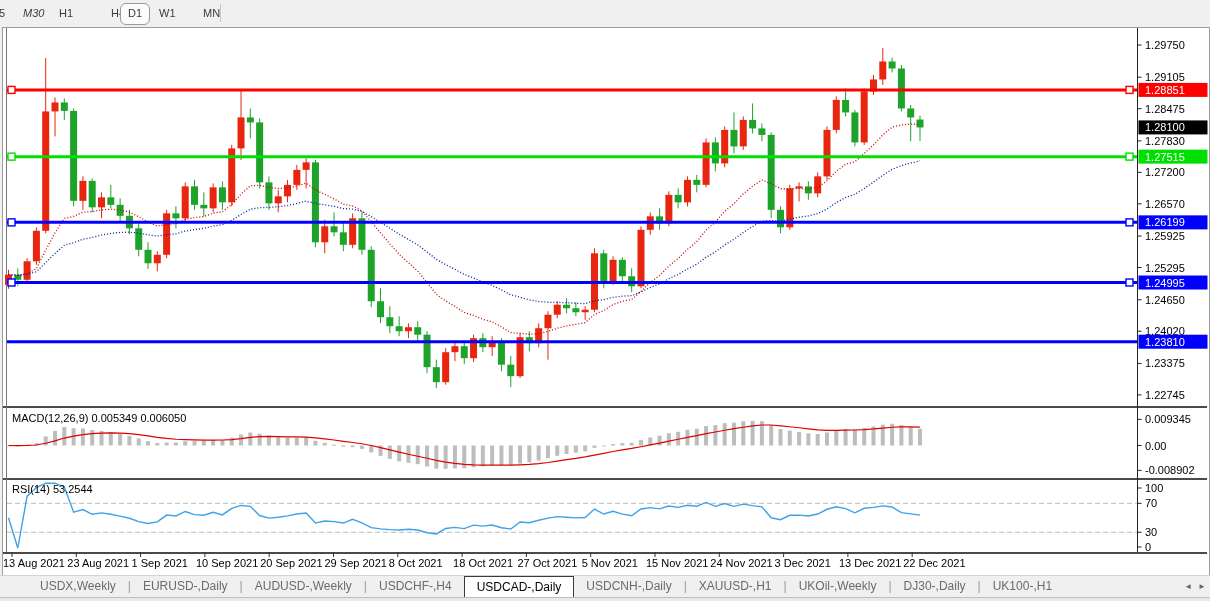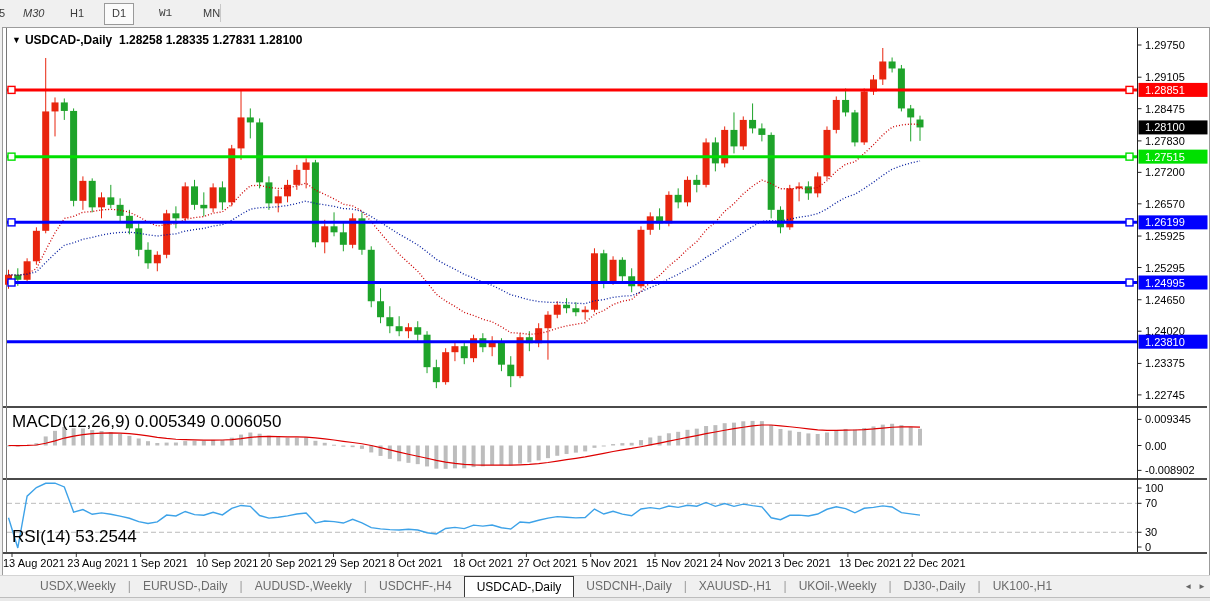--- a/index.html
+++ b/index.html
@@ -39,7 +39,7 @@
   <div id="toolbar">
       <span class="tfbtn" style="left: -8px;">5</span>
       <span class="tfbtn" style="left: 16px; font-style: italic;">M30</span>
-      <span class="tfbtn" style="left: 63px;">H1</span>
+      <span class="tfbtn" style="left: 52px;">H1</span>
       <span class="tfbtn" style="left: 88px; margin-left: 16px;">H4</span>
       <span class="tfbtn active" style="left: 104px;">D1</span>
       <span class="tfbtn" style="left: 152px; font-family: Liberation Mono, monospace;">W1</span>

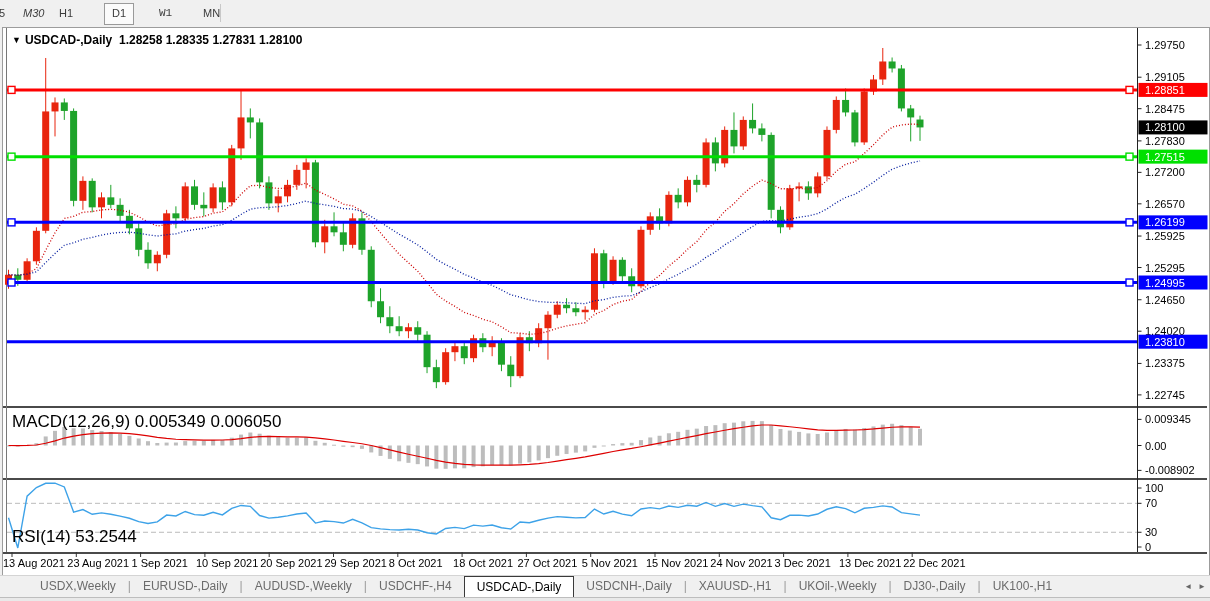--- a/index.html
+++ b/index.html
@@ -41,7 +41,7 @@
       <span class="tfbtn" style="left: 16px; font-style: italic;">M30</span>
       <span class="tfbtn" style="left: 52px;">H1</span>
       <span class="tfbtn" style="left: 88px; margin-left: 16px;">H4</span>
-      <span class="tfbtn active" style="left: 104px;">D1</span>
+      <span class="tfbtn active" style="left: 120px; border-radius: 6px;">D1</span>
       <span class="tfbtn" style="left: 152px; font-family: Liberation Mono, monospace;">W1</span>
       <span class="tfbtn" style="left: 196px;">MN</span>
       <span class="tbsep" style="left: 220px;"></span>

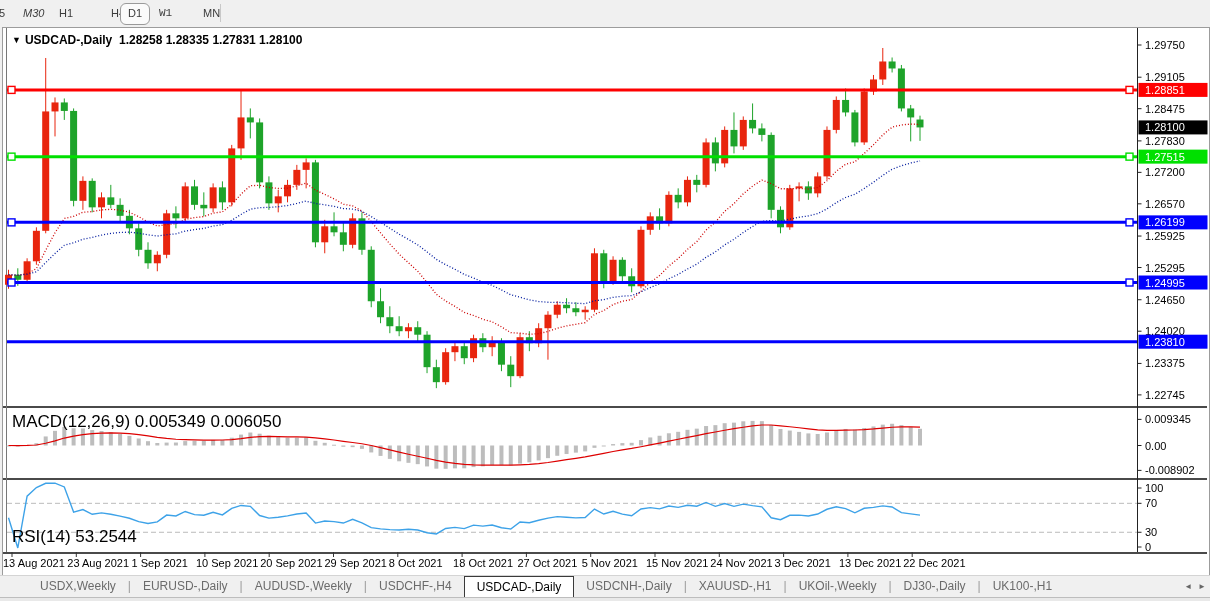--- a/index.html
+++ b/index.html
@@ -42,7 +42,7 @@
       <span class="tfbtn" style="left: 52px;">H1</span>
       <span class="tfbtn" style="left: 88px; margin-left: 16px;">H4</span>
       <span class="tfbtn active" style="left: 120px; border-radius: 6px;">D1</span>
-      <span class="tfbtn" style="left: 152px; font-family: Liberation Mono, monospace;">W1</span>
+      <span class="tfbtn" style="left: 152px;">W1</span>
       <span class="tfbtn" style="left: 196px;">MN</span>
       <span class="tbsep" style="left: 220px;"></span>
     </div>

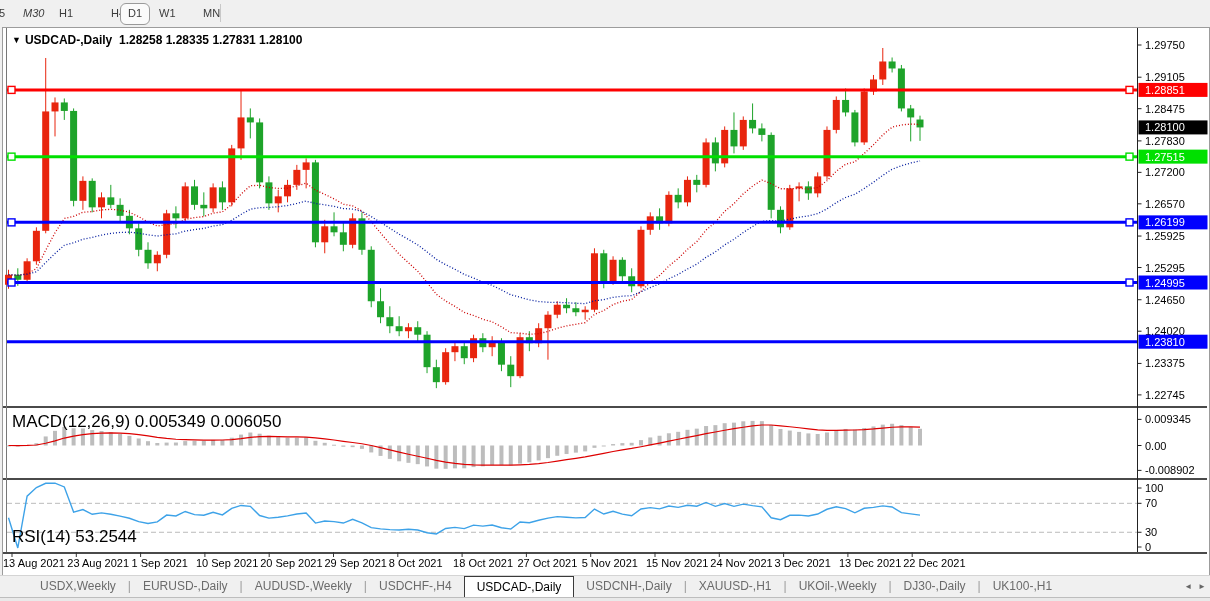--- a/index.html
+++ b/index.html
@@ -467,7 +467,6 @@
           <text x="900.1999999999999" y="539" font-size="11" fill="#000000">22 Dec 2021</text>
         </g>
       </svg>
-    <div id="mainheader"><span class="tri">▼</span><span>USDCAD-,Daily</span><span>  </span><span>1.28258 1.28335 1.27831 1.28100</span></div>
     <div class="panel-label" id="macdlabel" style="left: 9px; top: 384px;">MACD(12,26,9) 0.005349 0.006050</div>
     <div class="panel-label" id="rsilabel" style="left: 9px; top: 455px; margin-top: 44px;">RSI(14) 53.2544</div>
   </div>

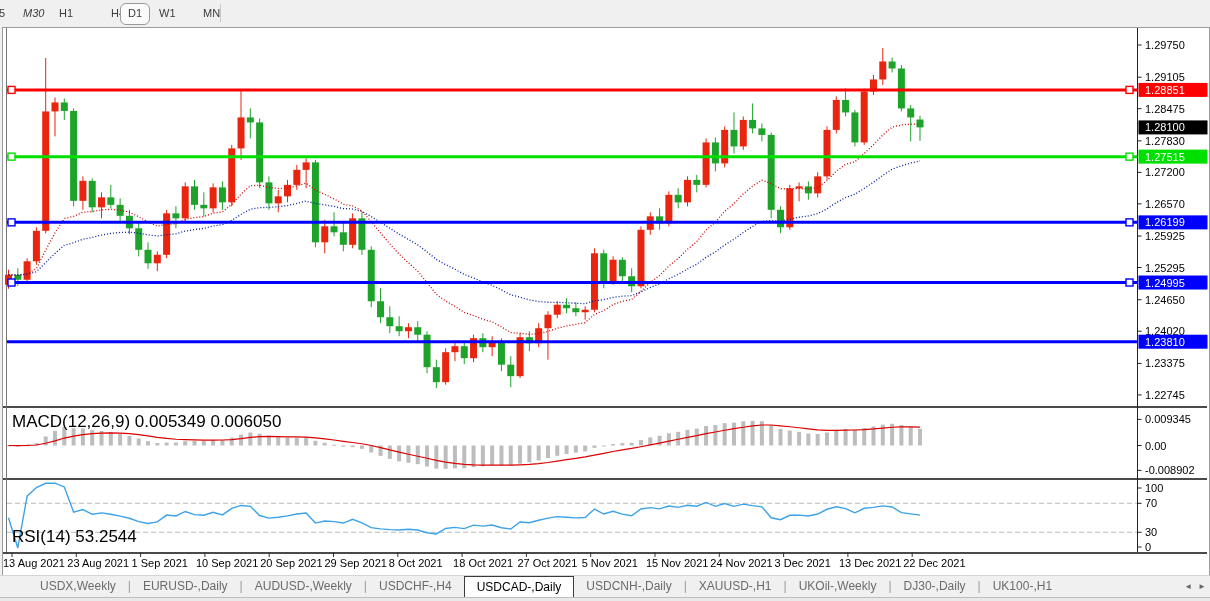--- a/index.html
+++ b/index.html
@@ -15,7 +15,7 @@
   #chartwin{position:absolute;left:2px;top:27px;width:1206px;height:547px;background:#ffffff;
     border:1px solid #9c9c9c;box-shadow:inset 1px 1px 0 #ffffff;}
   #chartsvg{position:absolute;left:0;top:0;}
-  .panel-label{position:absolute;font-size:17px;color:#000;white-space:pre;}
+  .panel-label{position:absolute;font-size:11px;color:#000;white-space:pre;}
   #mainheader{position:absolute;left:9px;top:5px;font-size:12px;font-weight:700;color:#000;white-space:pre;}
   #mainheader .tri{font-size:9px;position:relative;top:-1px;margin-right:4px;}
   

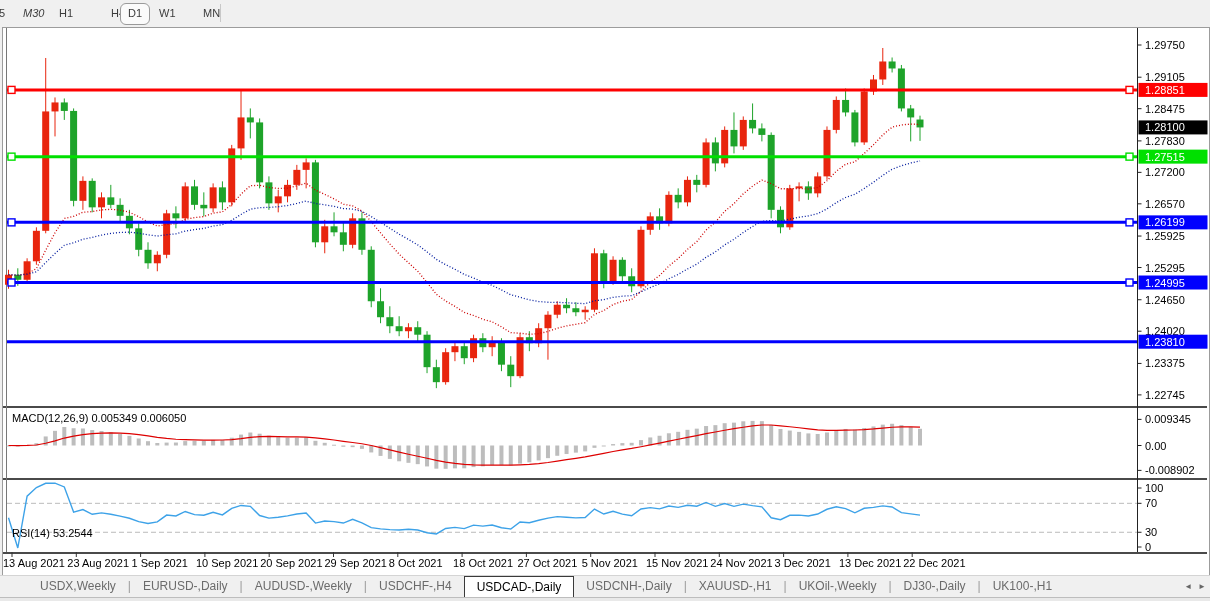--- a/index.html
+++ b/index.html
@@ -468,7 +468,7 @@
         </g>
       </svg>
     <div class="panel-label" id="macdlabel" style="left: 9px; top: 384px;">MACD(12,26,9) 0.005349 0.006050</div>
-    <div class="panel-label" id="rsilabel" style="left: 9px; top: 455px; margin-top: 44px;">RSI(14) 53.2544</div>
+    <div class="panel-label" id="rsilabel" style="left: 9px; top: 455px;">RSI(14) 53.2544</div>
   </div>
 
   <div id="tabbar">

